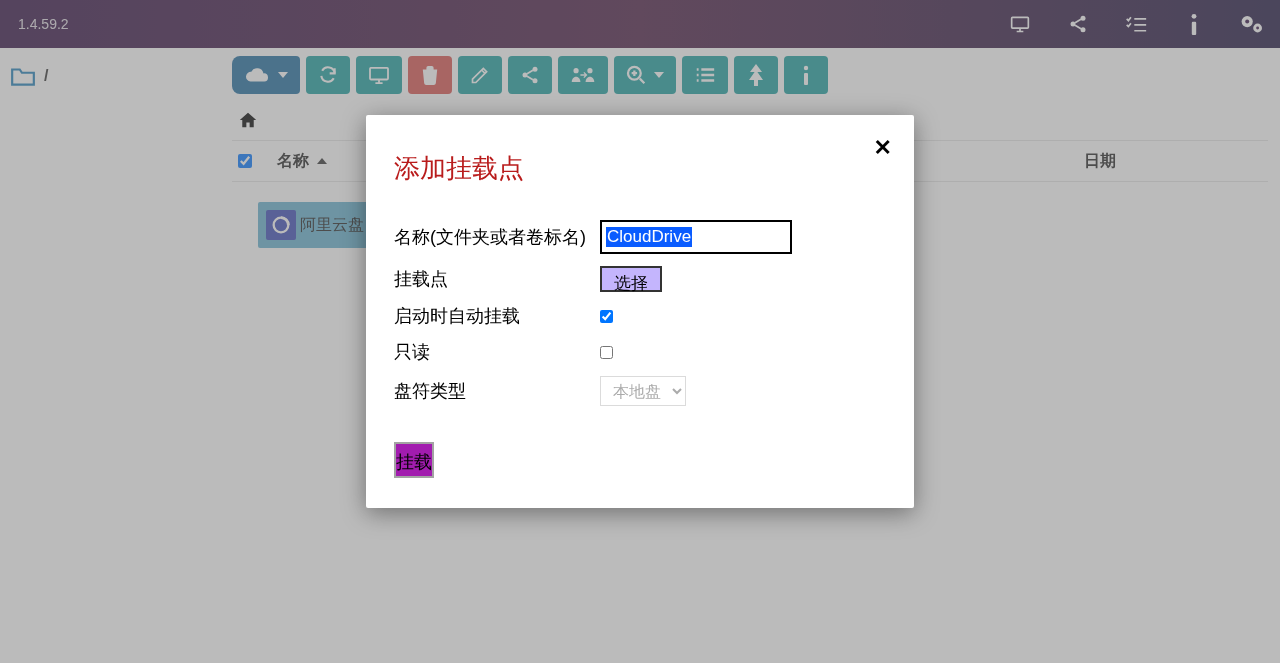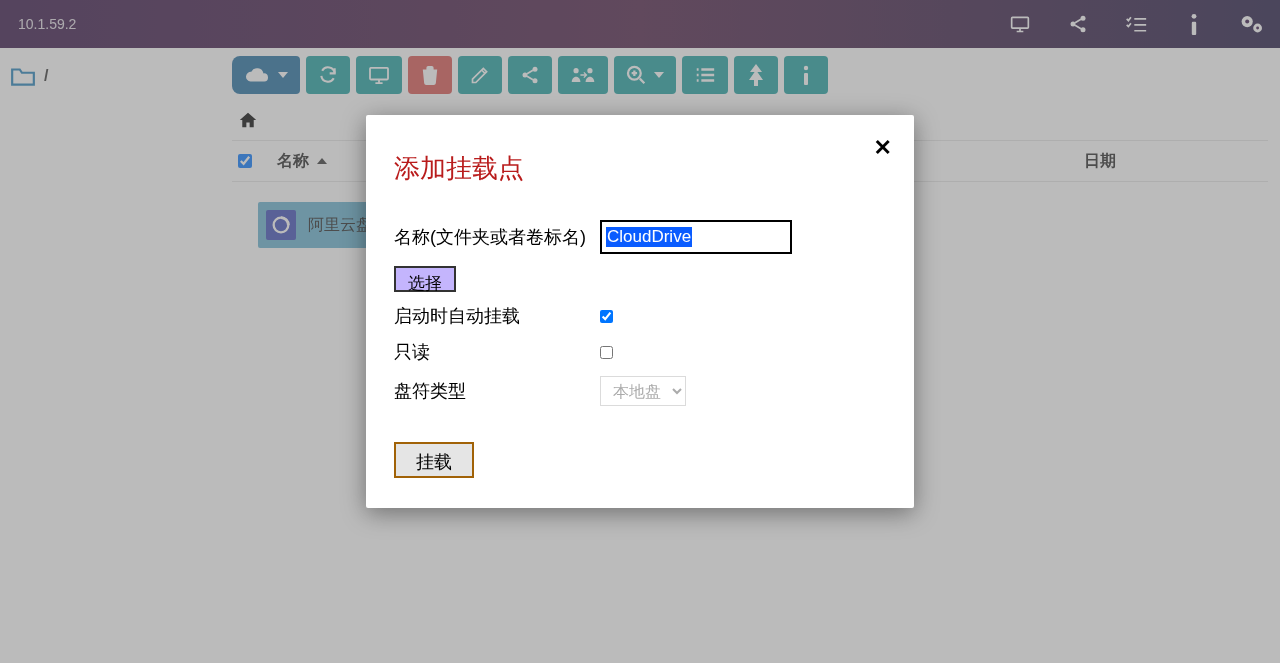--- a/index.html
+++ b/index.html
@@ -59,7 +59,7 @@
 <body>
 
 <div class="title-bar">
-  <span class="app-version">10.1.59.2</span>
+  <span class="app-version">1.4.59.2</span>
   <span class="spacer"></span>
   <span class="tb-icon">
       <svg width="20" height="18" viewBox="0 0 24 20" fill="none" stroke="#fff" stroke-width="2">

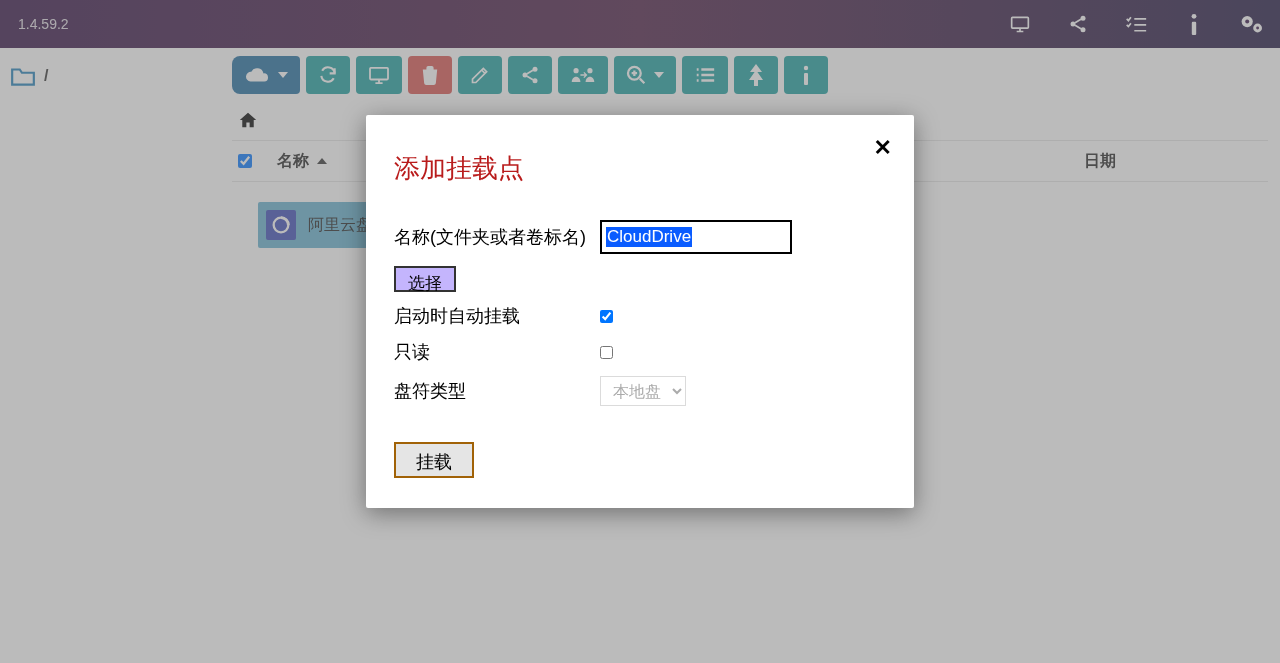--- a/index.html
+++ b/index.html
@@ -37,7 +37,7 @@
     .sort-caret { border-left: 5px solid transparent; border-right: 5px solid transparent; border-bottom: 6px solid #333; display: inline-block; }
 
     .item-row { padding: 20px 0 0 26px; }
-    .file-item { display: inline-flex; align-items: center; gap: 12px; background: #64b1cf; color: #fff; padding: 8px 52px 8px 8px; border-radius: 2px; cursor: pointer; }
+    .file-item { display: inline-flex; align-items: center; gap: 4px; background: #64b1cf; color: #fff; padding: 8px 52px 8px 8px; border-radius: 2px; cursor: pointer; }
     .file-item .ic { width: 30px; height: 30px; background: #3b4ab6; display: flex; align-items: center; justify-content: center; border-radius: 2px; }
     .file-item .label { color: #222; font-weight: 500; }
 

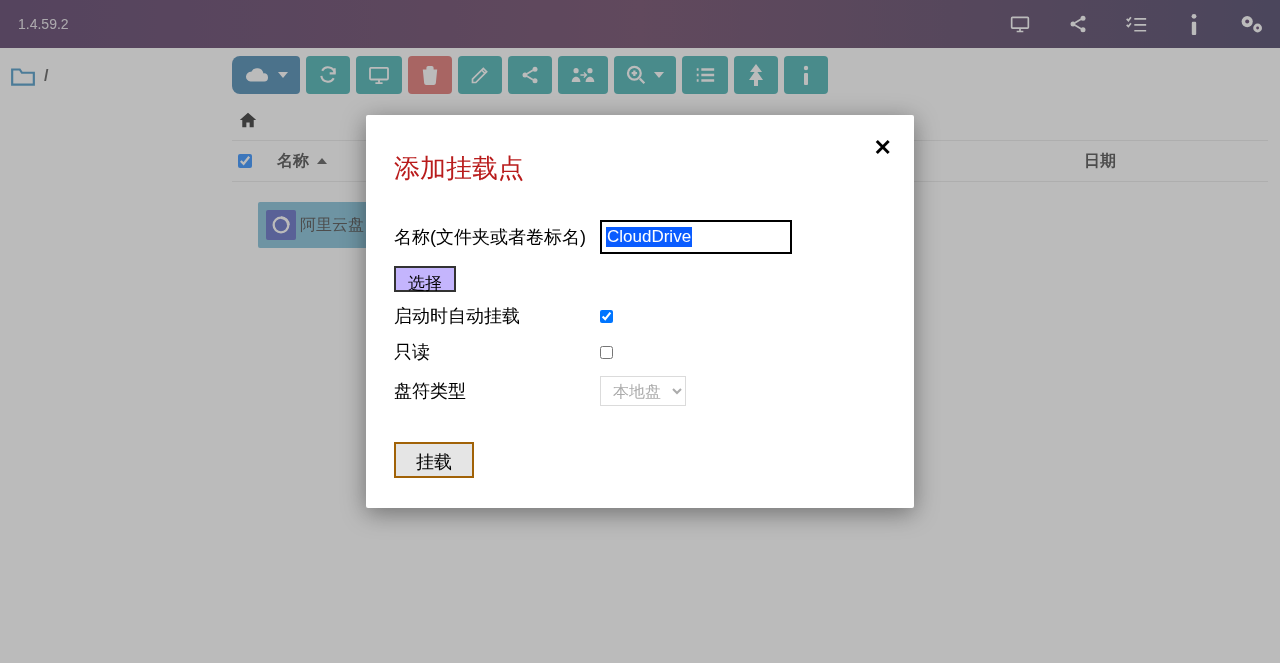--- a/index.html
+++ b/index.html
@@ -222,6 +222,7 @@
     </div>
 
     <div class="form-row">
+      <div class="flabel">挂载点</div>
       <button class="sel-btn">选择</button>
     </div>
 

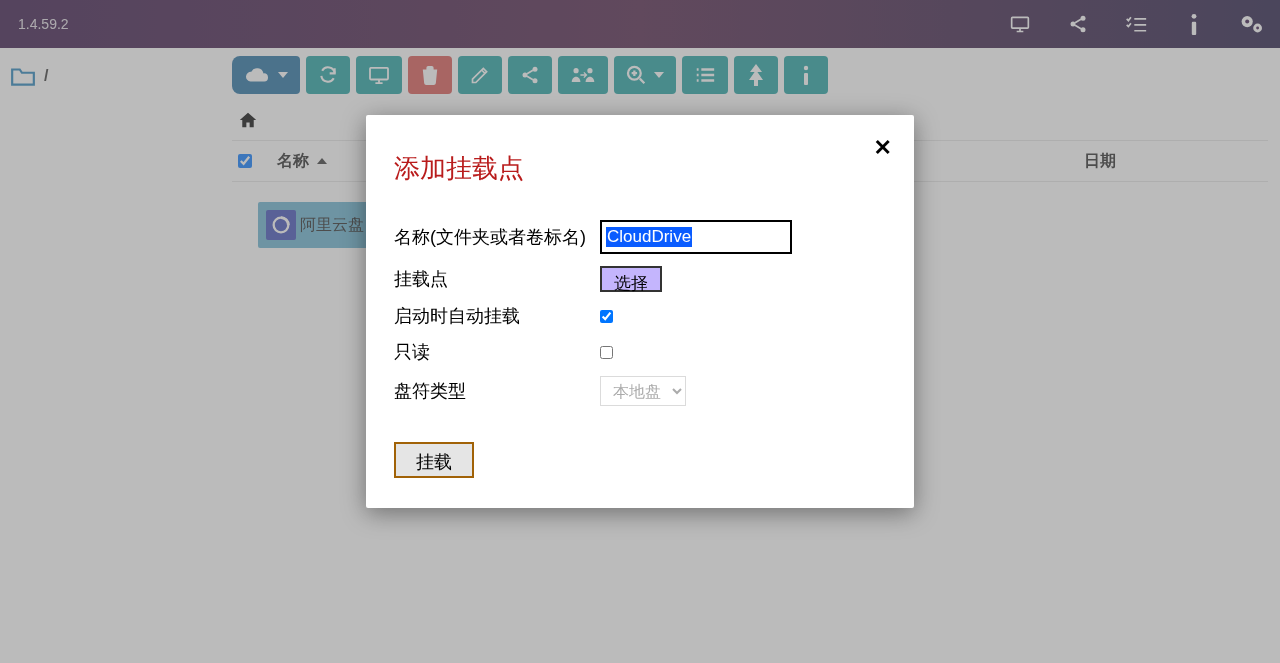--- a/index.html
+++ b/index.html
@@ -50,7 +50,7 @@
     .form-row .flabel { width: 206px; flex-shrink: 0; }
     .text-selected { background: #0a5cff; color: #fff; padding: 0 1px; }
     .sel-btn { height: 26px; padding: 4px 12px; font-size: 17px; border: 2px solid #333; background: #c4b5fd; cursor: pointer; }
-    .submit-btn { height: 36px; padding: 6px 20px; font-size: 18px; border: 2px solid #a16207; background: #e5e5e5; cursor: pointer; margin-top: 30px; }
+    .submit-btn { height: 36px; padding: 6px 0; font-size: 18px; border: 2px solid #a3a3a3; background: #a21caf; cursor: pointer; margin-top: 30px; }
     .form-row select { height: 30px; padding: 3px 8px; font-size: 16px; color: #888; border: 1px solid #ccc; background: #fff; pointer-events: none; text-align: right; }
 
     .nameval { border: 2px solid #000; width: 192px; height: 34px; display: flex; align-items: center; padding: 0 4px; font-size: 17px; }

